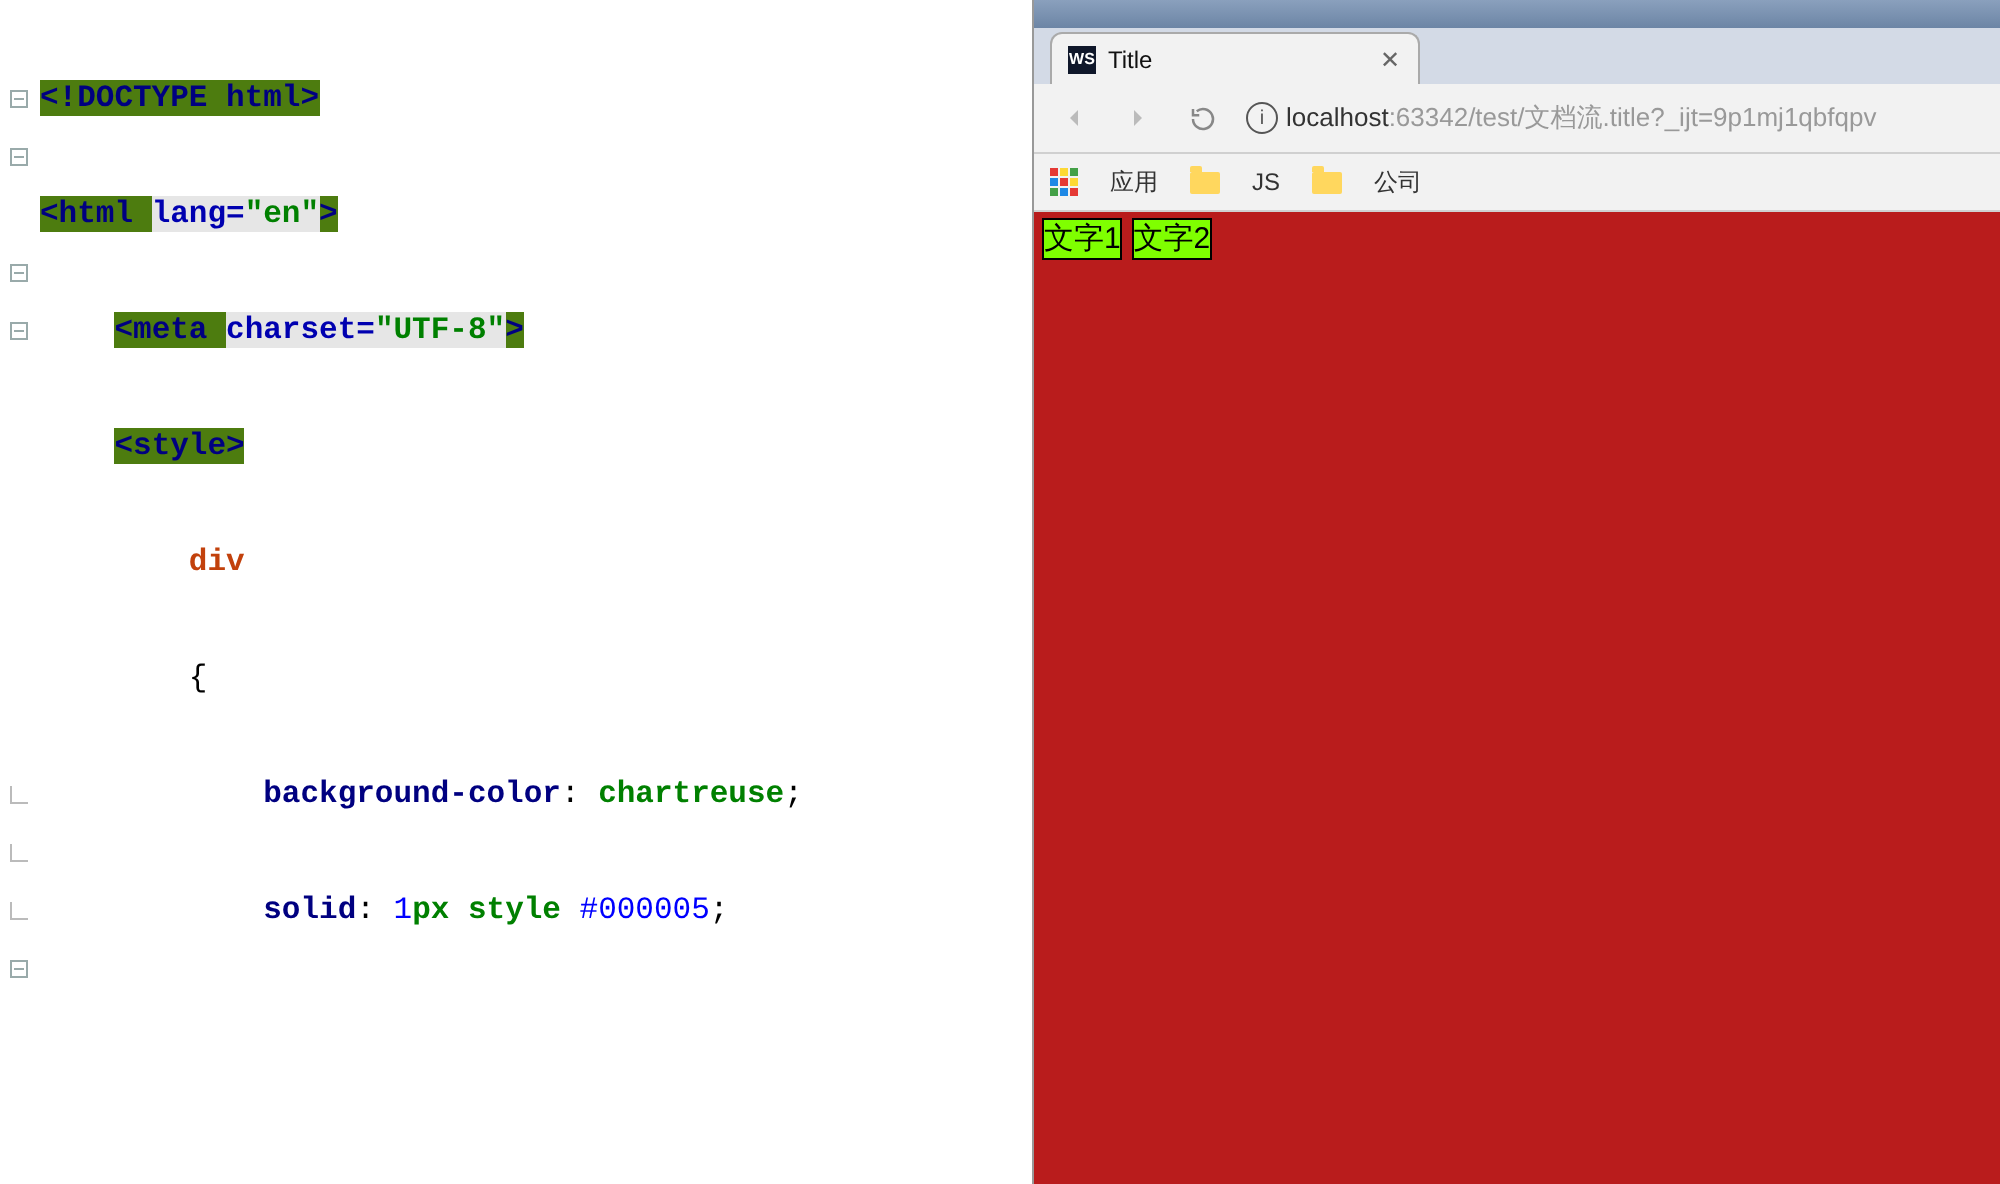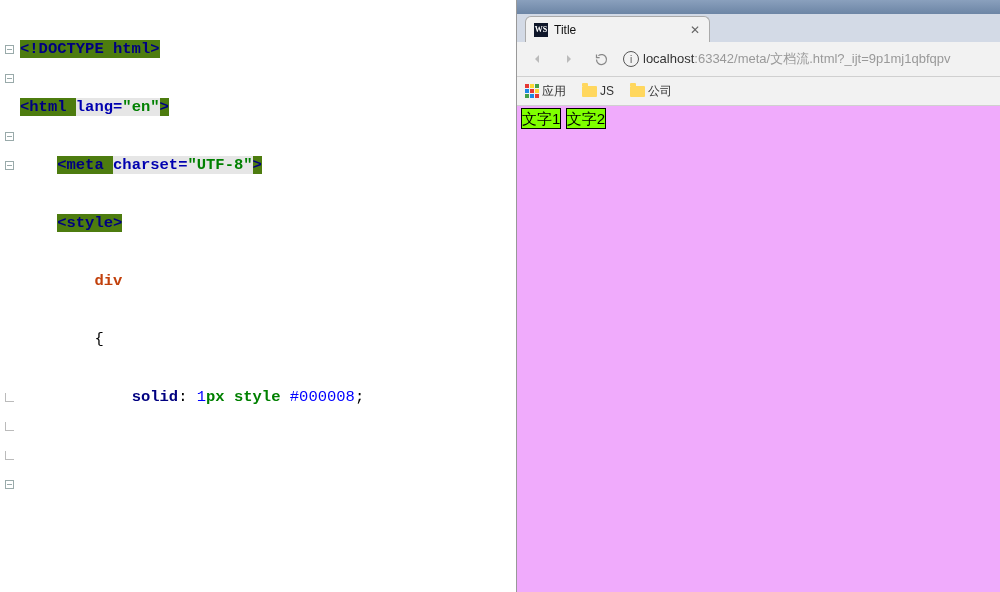--- a/index.html
+++ b/index.html
@@ -113,7 +113,6 @@
   font-size: 8px;
   display: flex; align-items: center; justify-content: center;
   font-weight: bold;
-  font-family: Liberation Serif, serif;
 }
 .tab .title { font-size: 12px; color: #111; flex: 1; }
 .tab .close {

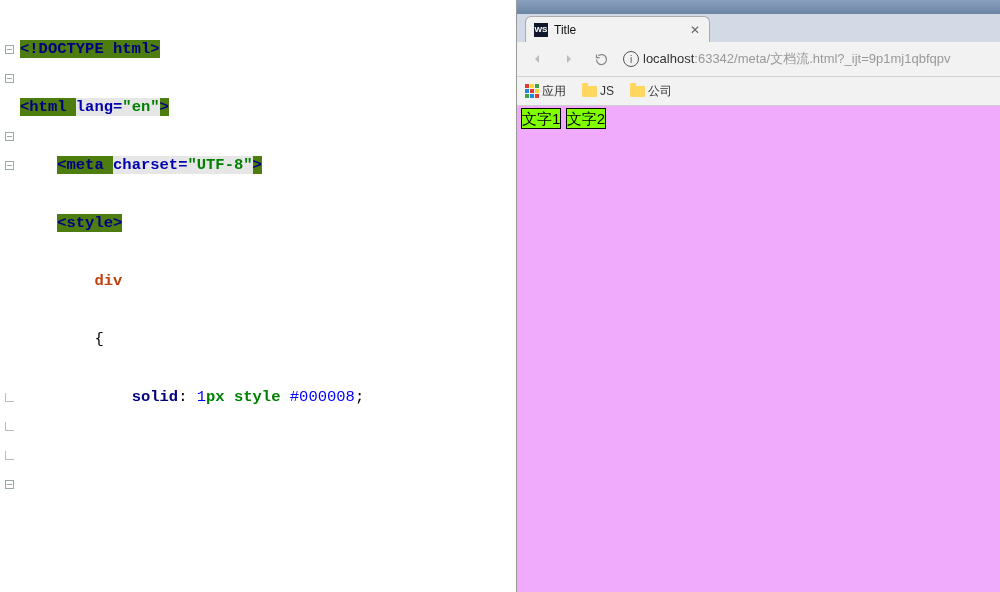--- a/index.html
+++ b/index.html
@@ -301,7 +301,7 @@
     </div>
     <div class="info-icon">i</div>
     <div class="url-text">
-      <span>localhost</span><span class="dim">:63342/meta/文档流.html?_ijt=9p1mj1qbfqpv</span>
+      <span>localhost</span><span class="dim">:63342/test/文档流.title?_ijt=9p1mj1qbfqpv</span>
     </div>
   </div>
   <div class="bookmark-bar">

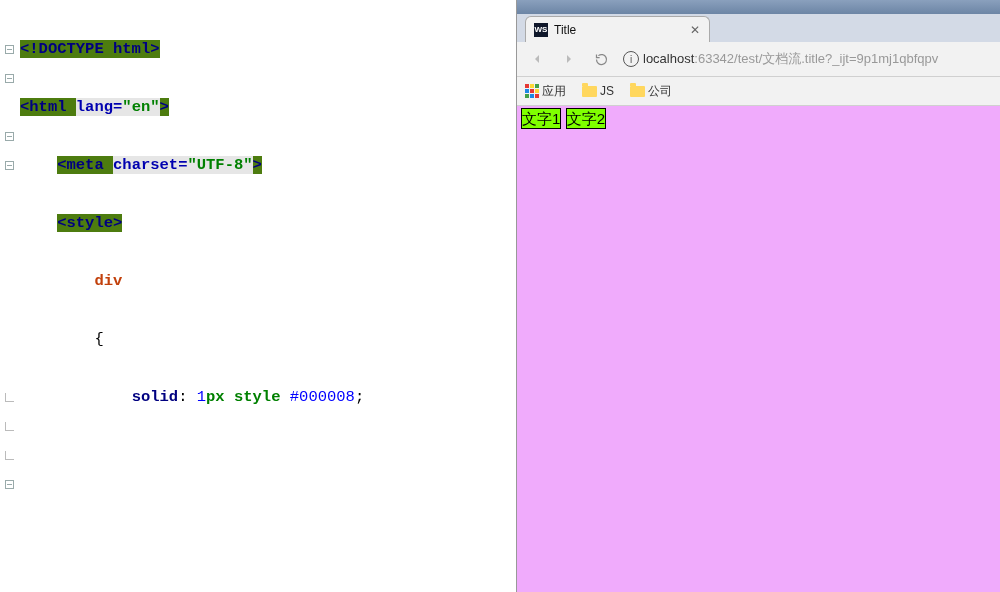--- a/index.html
+++ b/index.html
@@ -195,7 +195,7 @@
   background: #ffd75e;
   border-radius: 1px 1px 0 0;
 }
-.bk-item { display: flex; align-items: center; gap: 3px; }
+.bk-item { display: flex; align-items: center; gap: 16px; }
 
 .page-content {
   flex: 1;

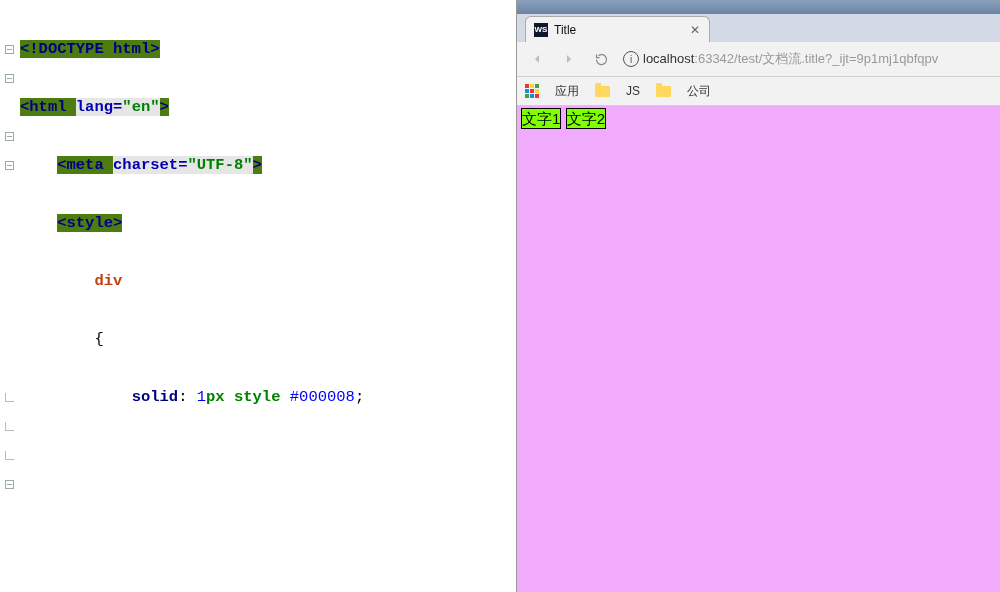--- a/index.html
+++ b/index.html
@@ -199,7 +199,7 @@
 
 .page-content {
   flex: 1;
-  background: #f0abfc;
+  background: #b91c1c;
   padding: 4px;
 }
 .demo-div {

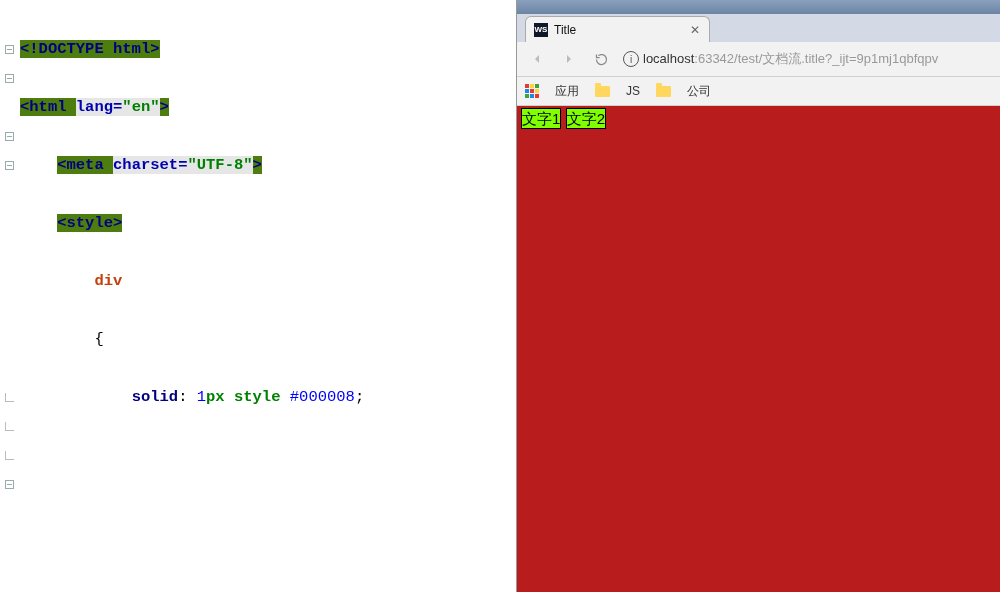--- a/index.html
+++ b/index.html
@@ -259,6 +259,7 @@
 <span class="row"><span>    </span><span class="tag">&lt;style&gt;</span></span>
 <span class="row"><span>        </span><span class="sel">div</span></span>
 <span class="row"><span>        </span><span class="brace">{</span></span>
+<span class="row"><span>            </span><span class="prop">background-color</span><span class="punct">: </span><span class="kw">chartreuse</span><span class="punct">;</span></span>
 <span class="row"><span>            </span><span class="prop">solid</span><span class="punct">: </span><span class="num">1</span><span class="unit">px </span><span class="kw">style </span><span class="hex">#000008</span><span class="punct">;</span></span>
 
 

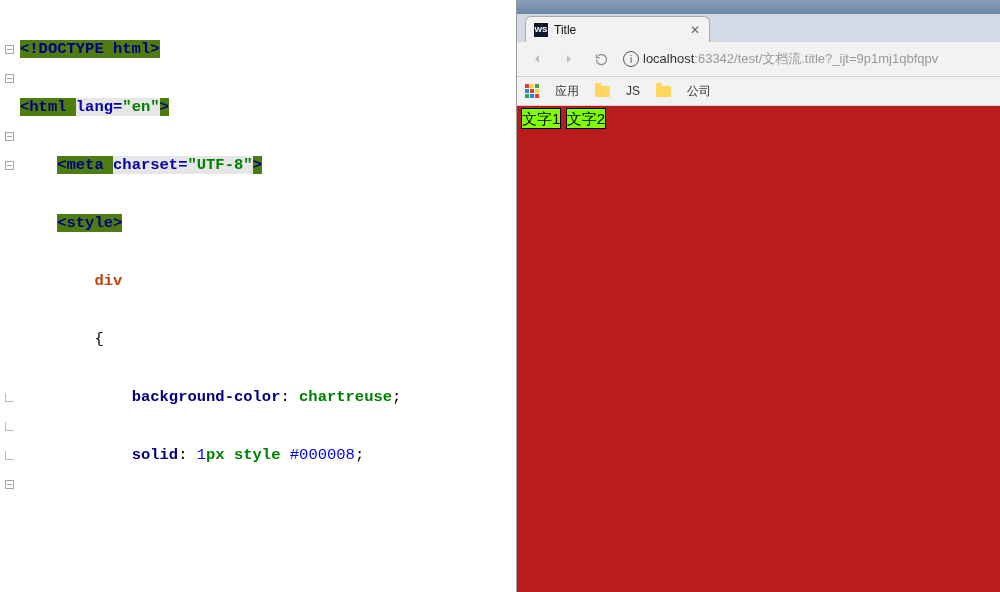--- a/index.html
+++ b/index.html
@@ -260,7 +260,7 @@
 <span class="row"><span>        </span><span class="sel">div</span></span>
 <span class="row"><span>        </span><span class="brace">{</span></span>
 <span class="row"><span>            </span><span class="prop">background-color</span><span class="punct">: </span><span class="kw">chartreuse</span><span class="punct">;</span></span>
-<span class="row"><span>            </span><span class="prop">solid</span><span class="punct">: </span><span class="num">1</span><span class="unit">px </span><span class="kw">style </span><span class="hex">#000008</span><span class="punct">;</span></span>
+<span class="row"><span>            </span><span class="prop">solid</span><span class="punct">: </span><span class="num">1</span><span class="unit">px </span><span class="kw">style </span><span class="hex">#000005</span><span class="punct">;</span></span>
 
 
 

